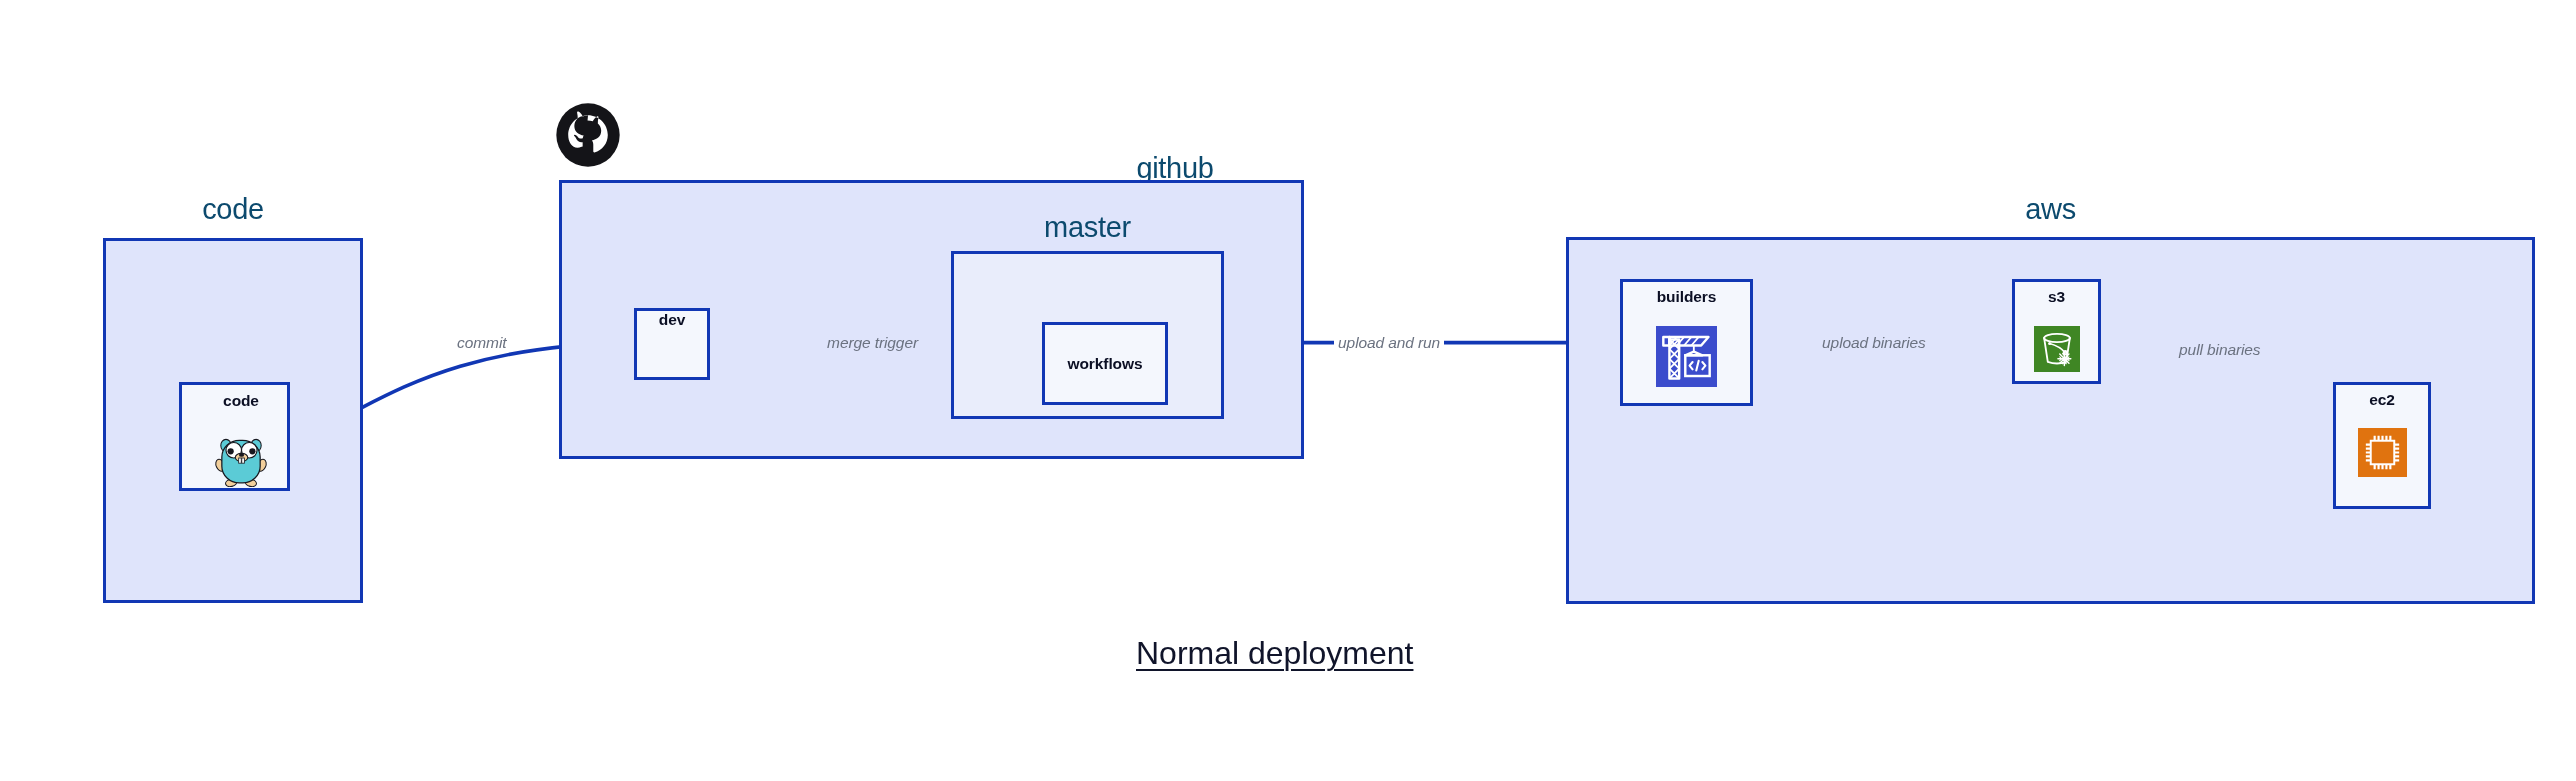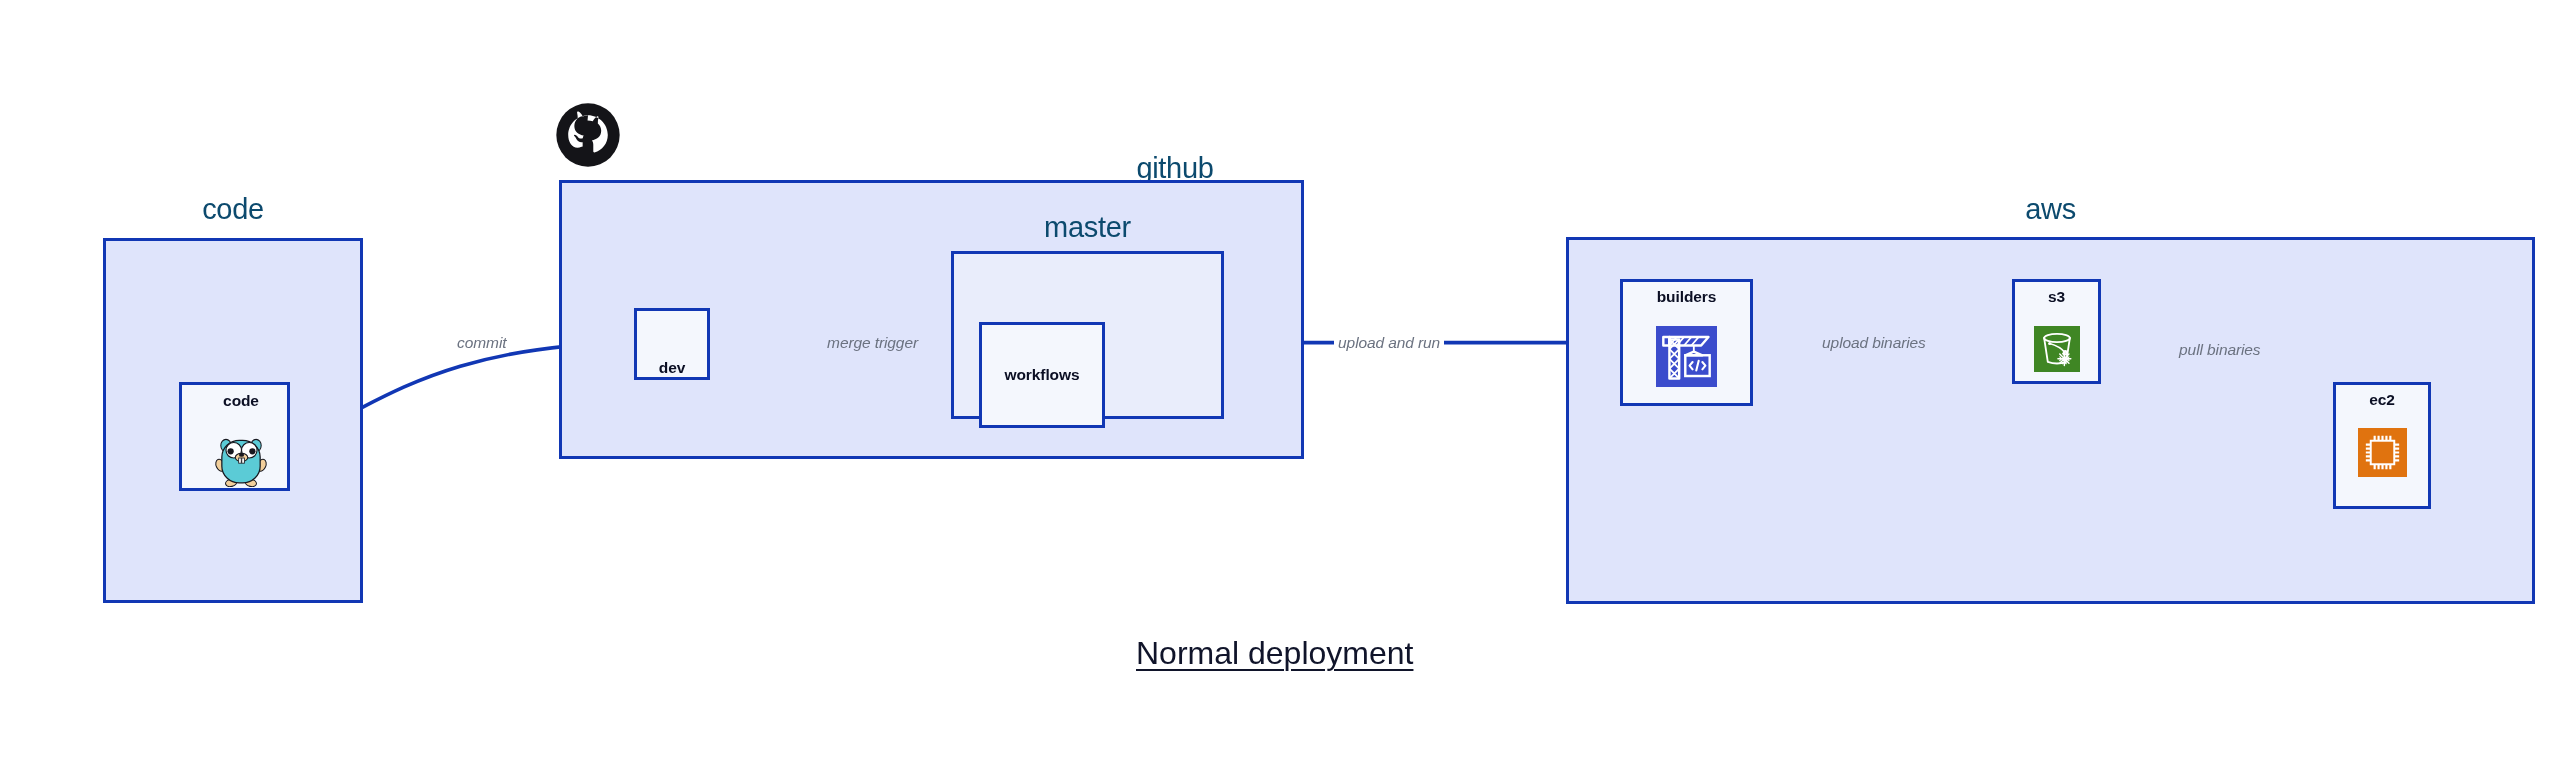--- a/index.html
+++ b/index.html
@@ -169,7 +169,7 @@
 
   <div class="container-box light" style="left:951px; top:251px; width:273px; height:168px;"></div>
 
-  <div class="node-box" style="left:634px; top:308px; width:76px; height:72px; justify-content:flex-end;">
+  <div class="node-box" style="left:634px; top:308px; width:76px; height:72px; justify-content:flex-start;">
     <span class="node-label">dev</span>
   </div>
 

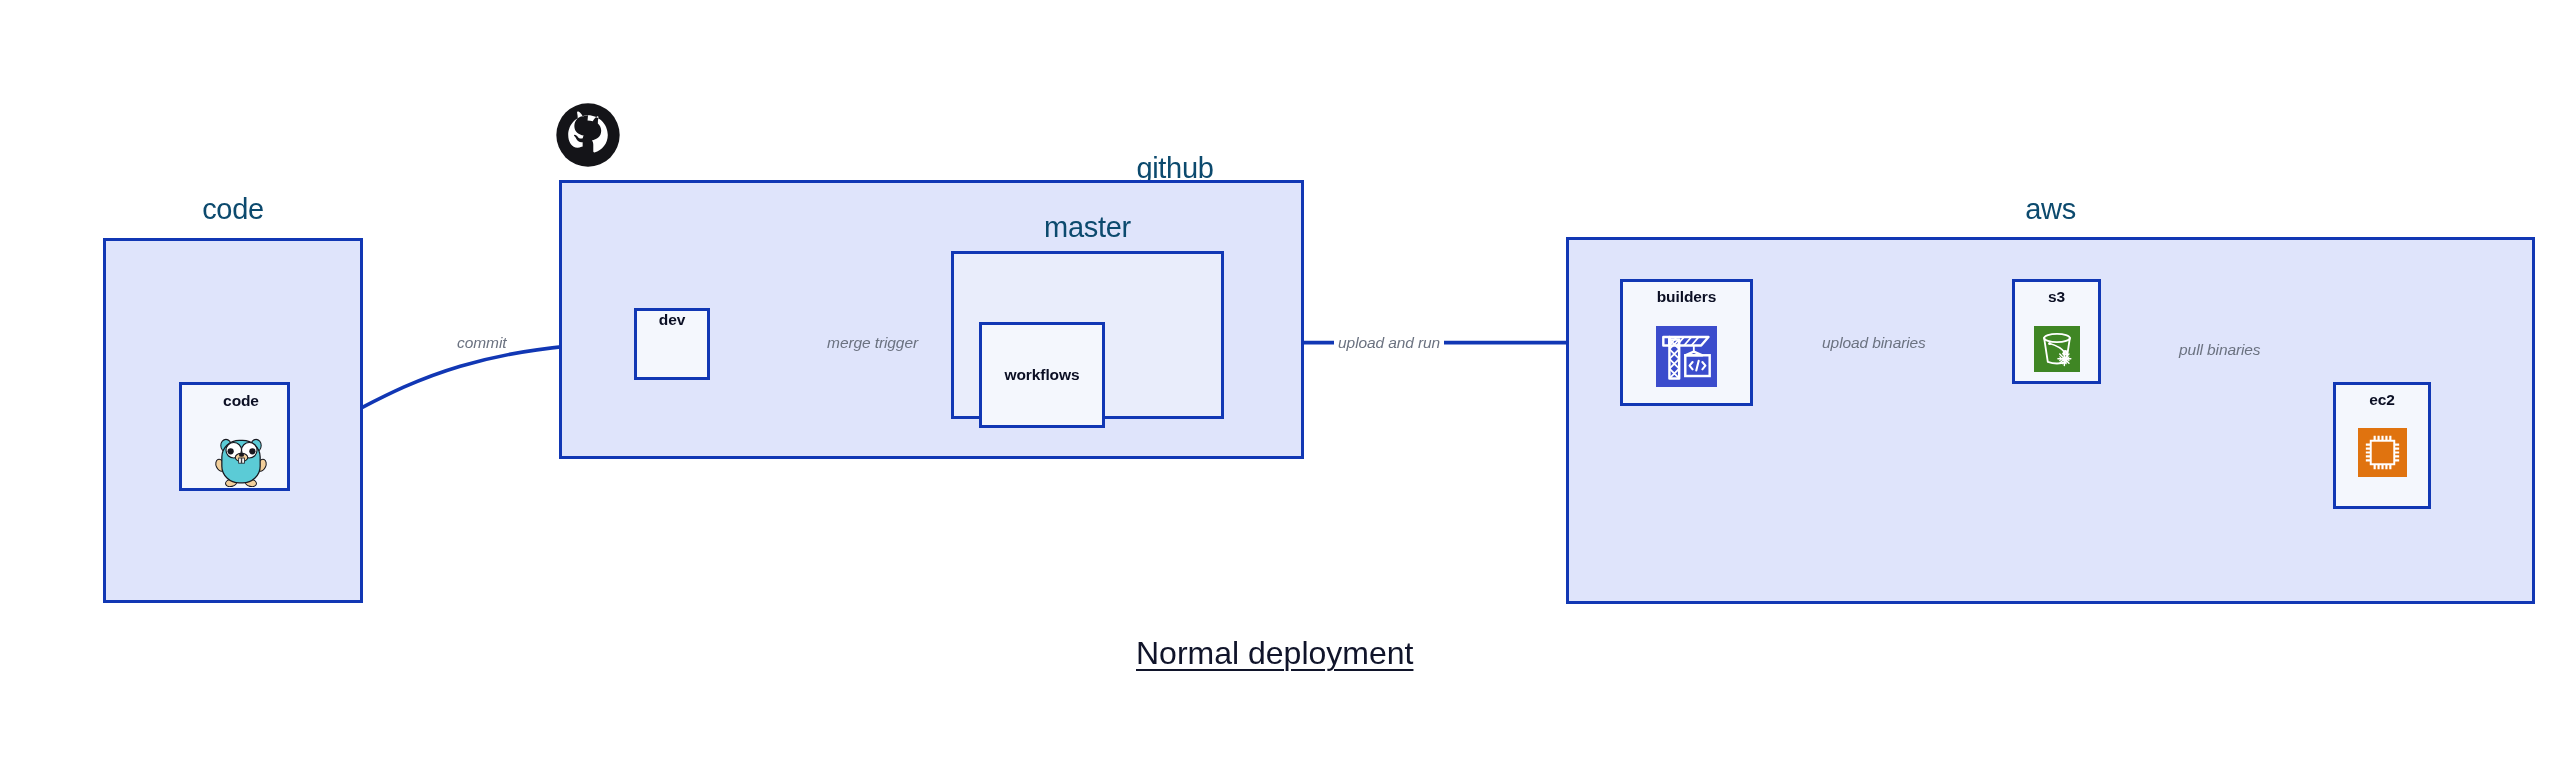--- a/index.html
+++ b/index.html
@@ -173,7 +173,7 @@
     <span class="node-label">dev</span>
   </div>
 
-  <div class="node-box" style="left:979px; top:322px; width:126px; height:106px; justify-content:center;">
+  <div class="node-box" style="left:1042px; top:322px; width:126px; height:83px; justify-content:center;">
     <span class="node-label">workflows</span>
   </div>
 

